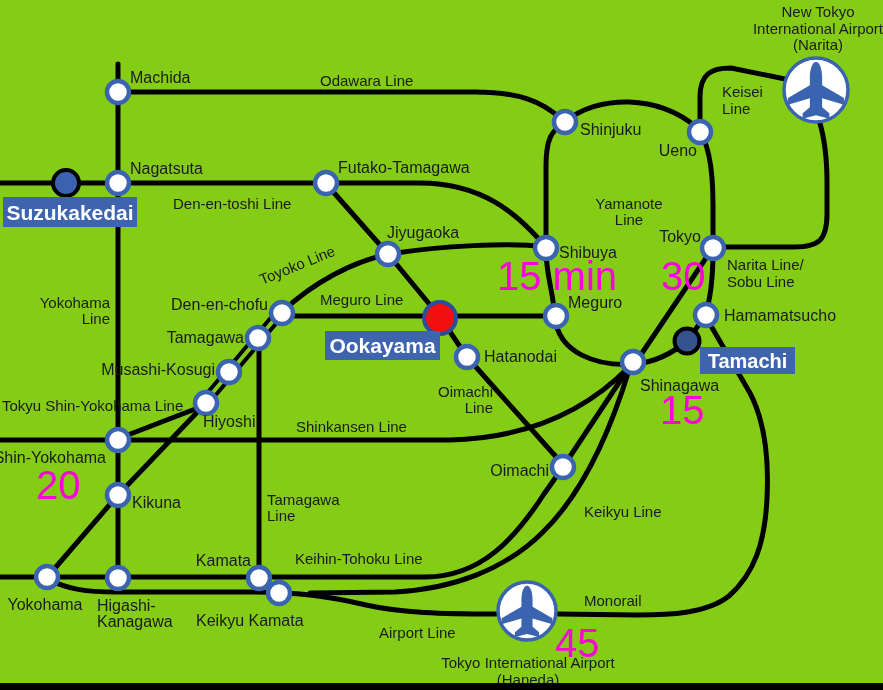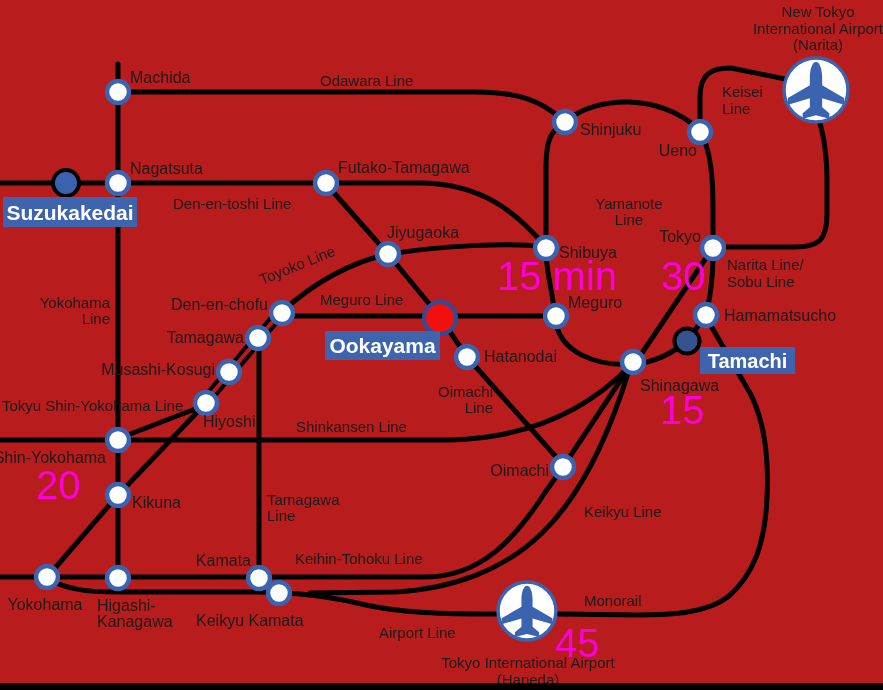--- a/index.html
+++ b/index.html
@@ -3,7 +3,7 @@
 <meta charset="utf-8">
 <style>
   html,body{margin:0;padding:0;background:#fff;}
-  .map-wrap{position:relative;width:883px;height:690px;background:#b91c1c;overflow:hidden;
+  .map-wrap{position:relative;width:883px;height:690px;background:#84cc16;overflow:hidden;
     font-family:"Liberation Sans", sans-serif;}
   svg text{font-family:"Liberation Sans", sans-serif;}
   .rail{fill:none;stroke:#000;stroke-width:5;stroke-linecap:round;stroke-linejoin:round;}

